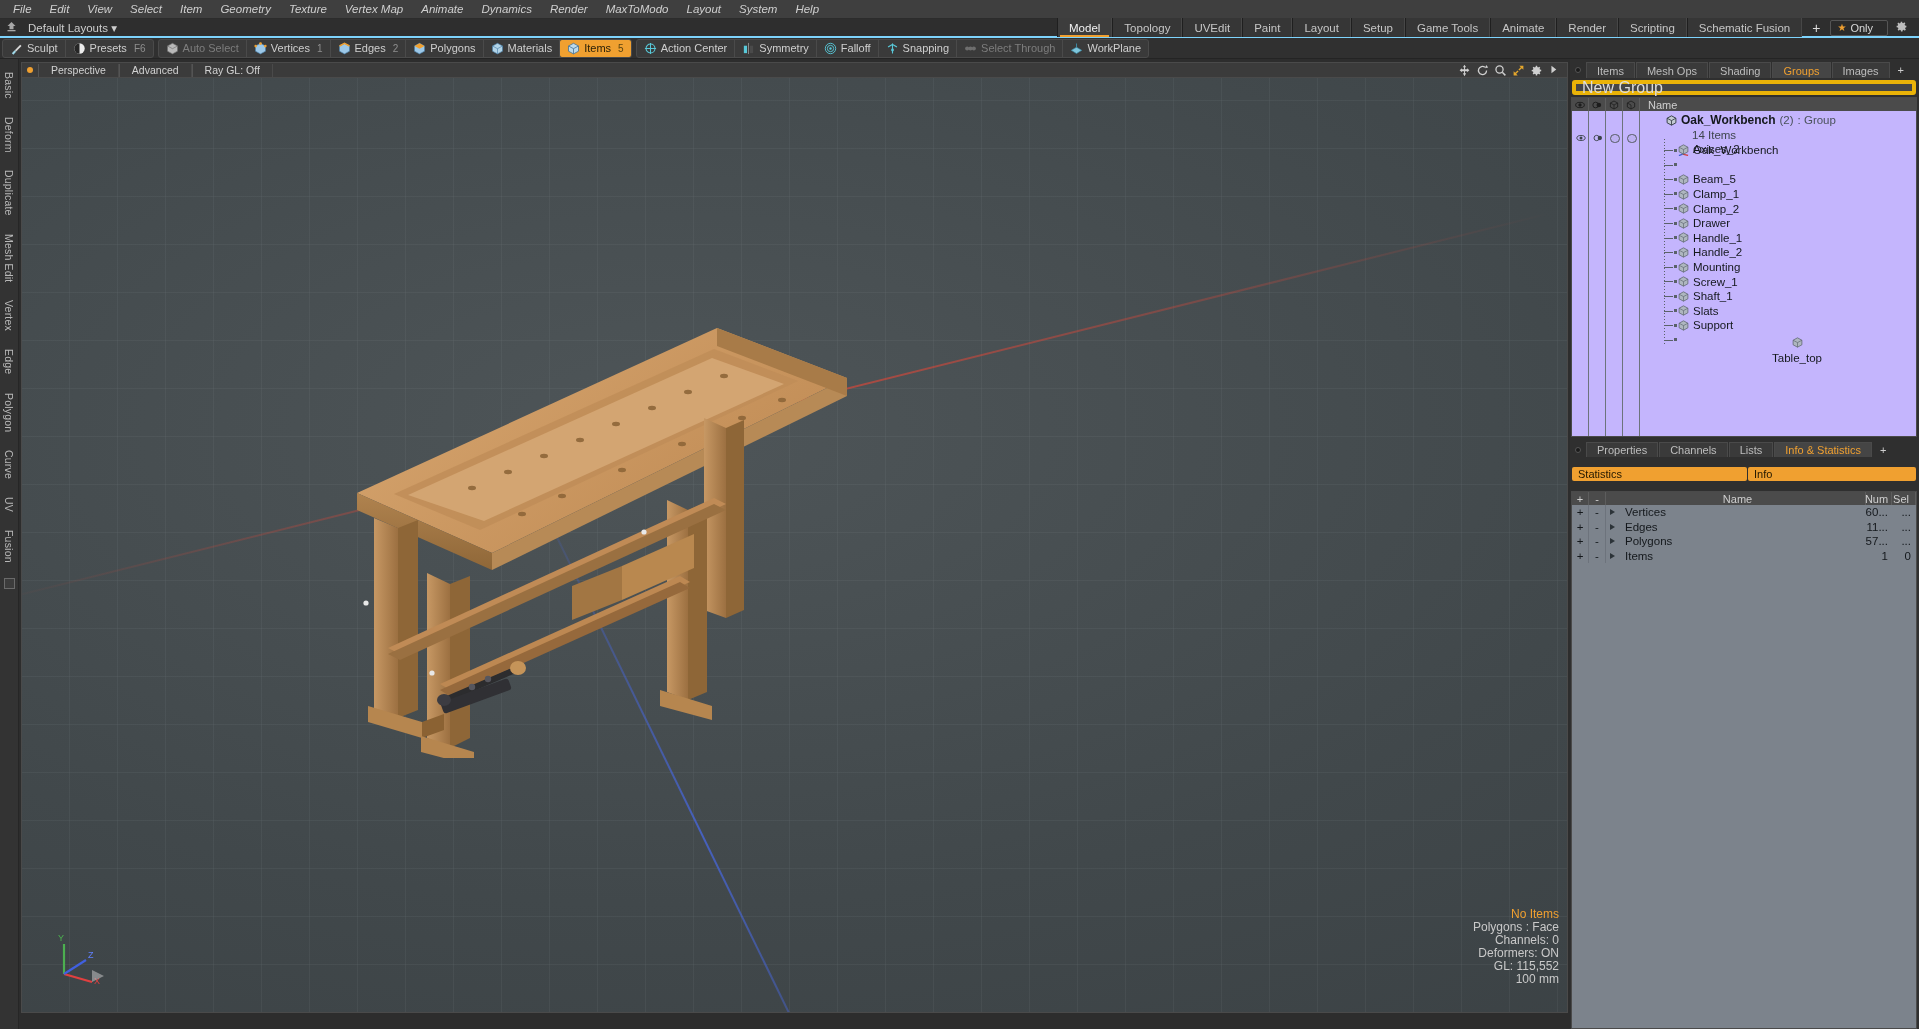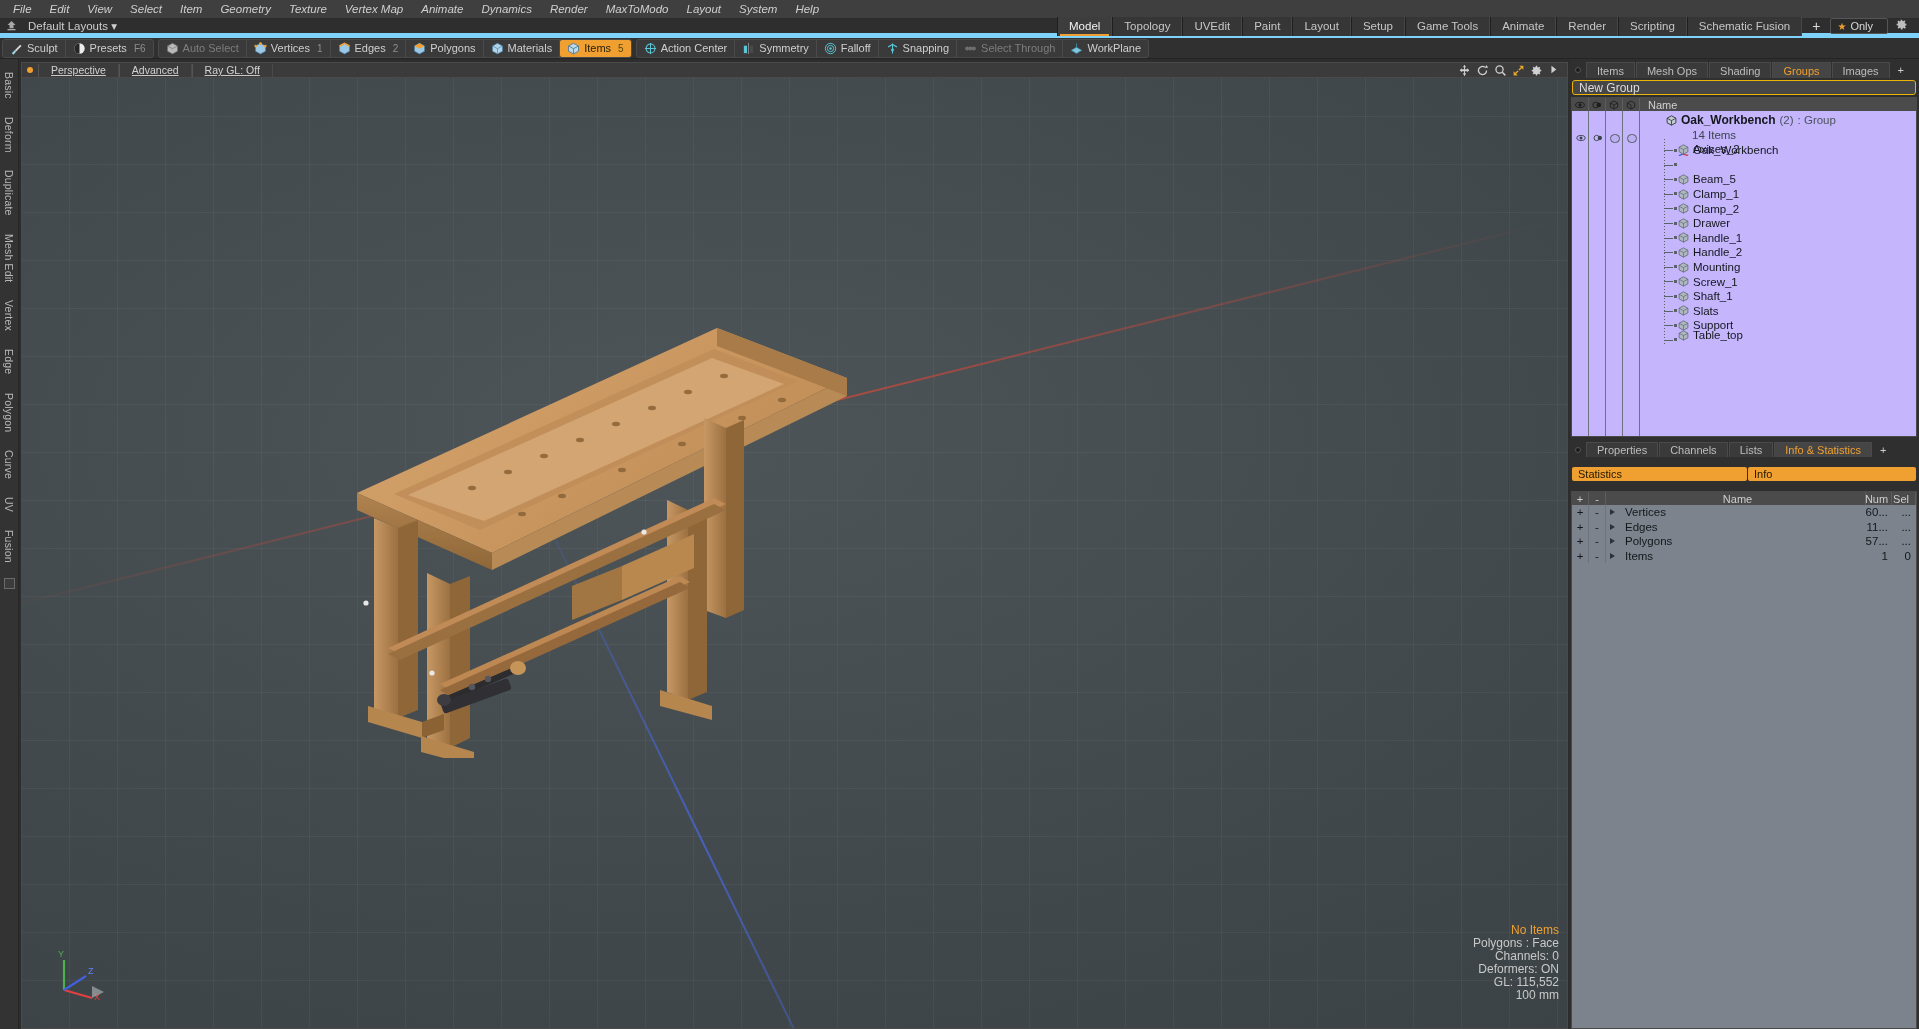--- a/index.html
+++ b/index.html
@@ -45,7 +45,7 @@
   
   .layoutrow {
     height: 19px; background: #2e2e2e; display: flex; align-items: center;
-    flex: none; border-bottom: 5px solid #7dd3fc;
+    flex: none; border-bottom: 2px solid #7dd3fc;
   }
   .layoutrow .lhome {
     width: 22px; text-align: center; color: #9a9a9a; font-size: 11px;

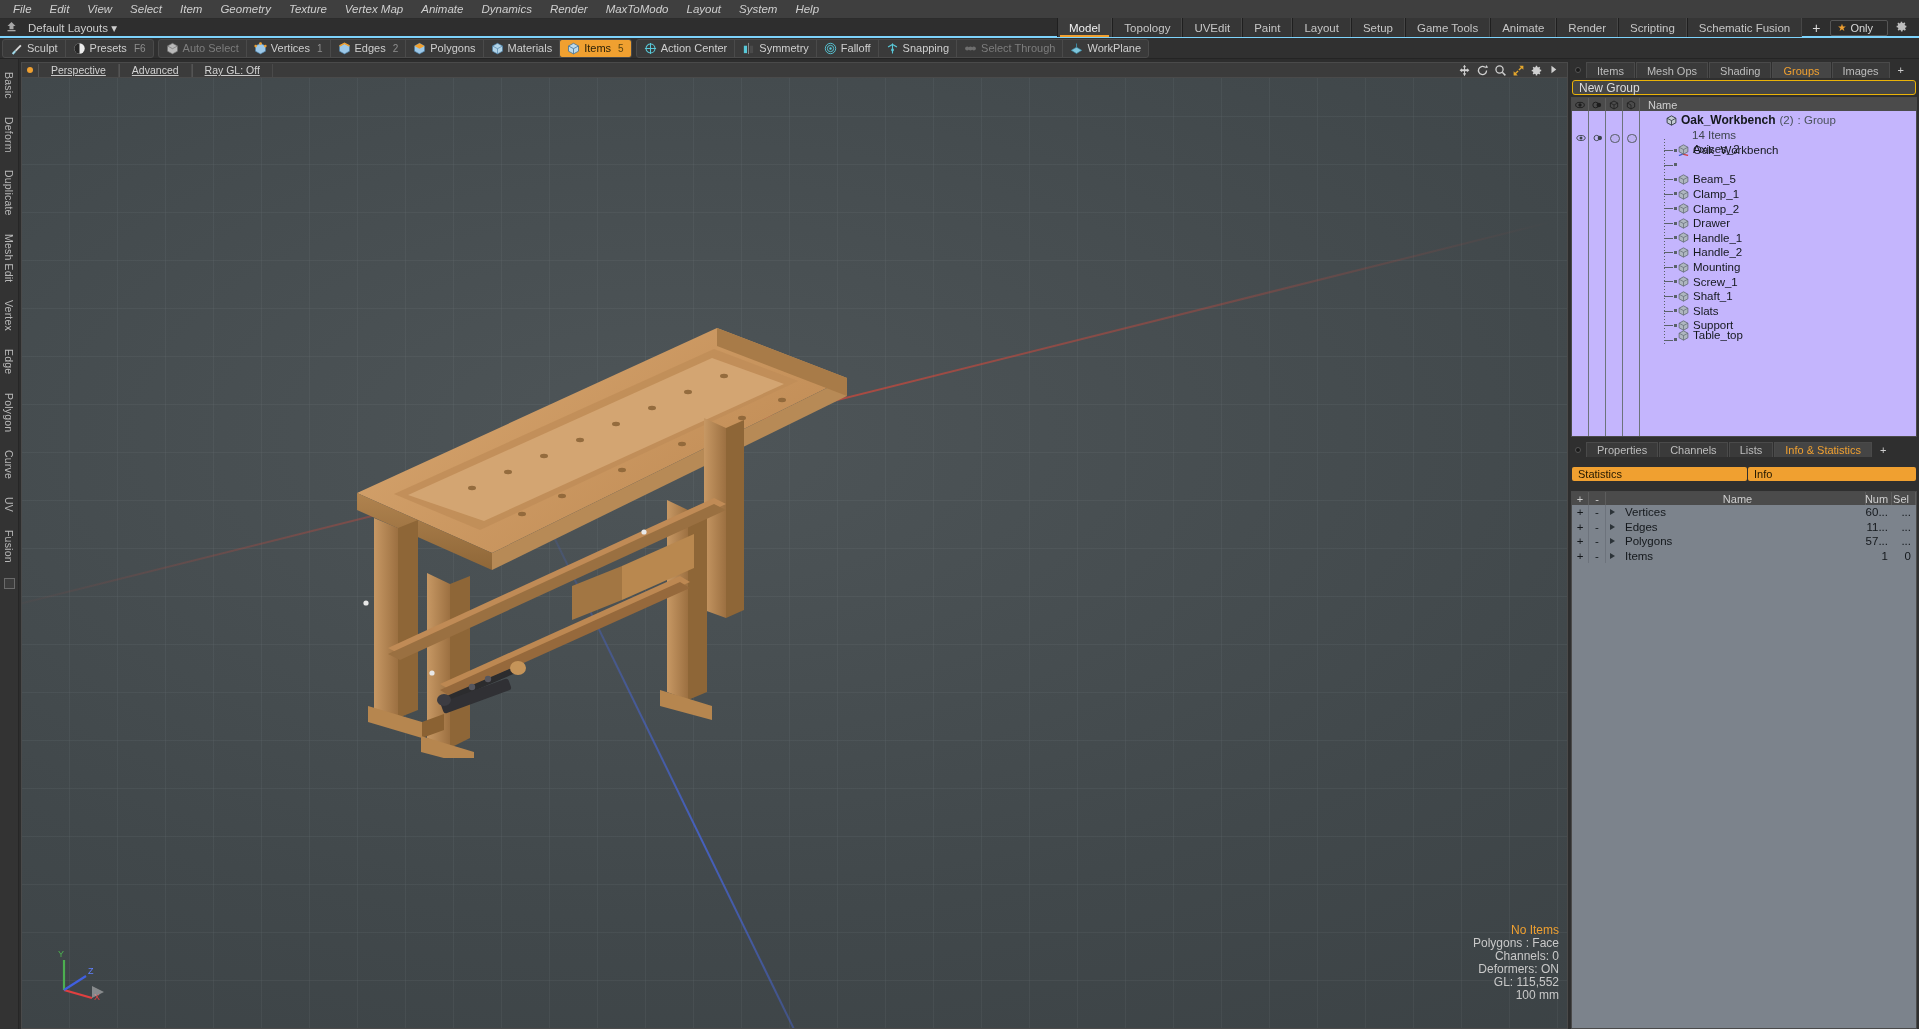--- a/index.html
+++ b/index.html
@@ -109,7 +109,7 @@
   .lbox { width:11px; height:11px; border:1px solid #6a6a6a; margin-top:6px; background:#3c3c3c;}
 
   
-  .vpcol { flex: 1; display: flex; flex-direction: column; min-width: 0; padding: 3px 2px 0 2px; text-decoration: underline; }
+  .vpcol { flex: 1; display: flex; flex-direction: column; min-width: 0; padding: 3px 2px 16px 2px; }
   .vpheader {
     height: 15px; background: #3b3b3b; display: flex; align-items: center;
     flex: none; gap: 0; border: 1px solid #4a4a4a; border-bottom: none;

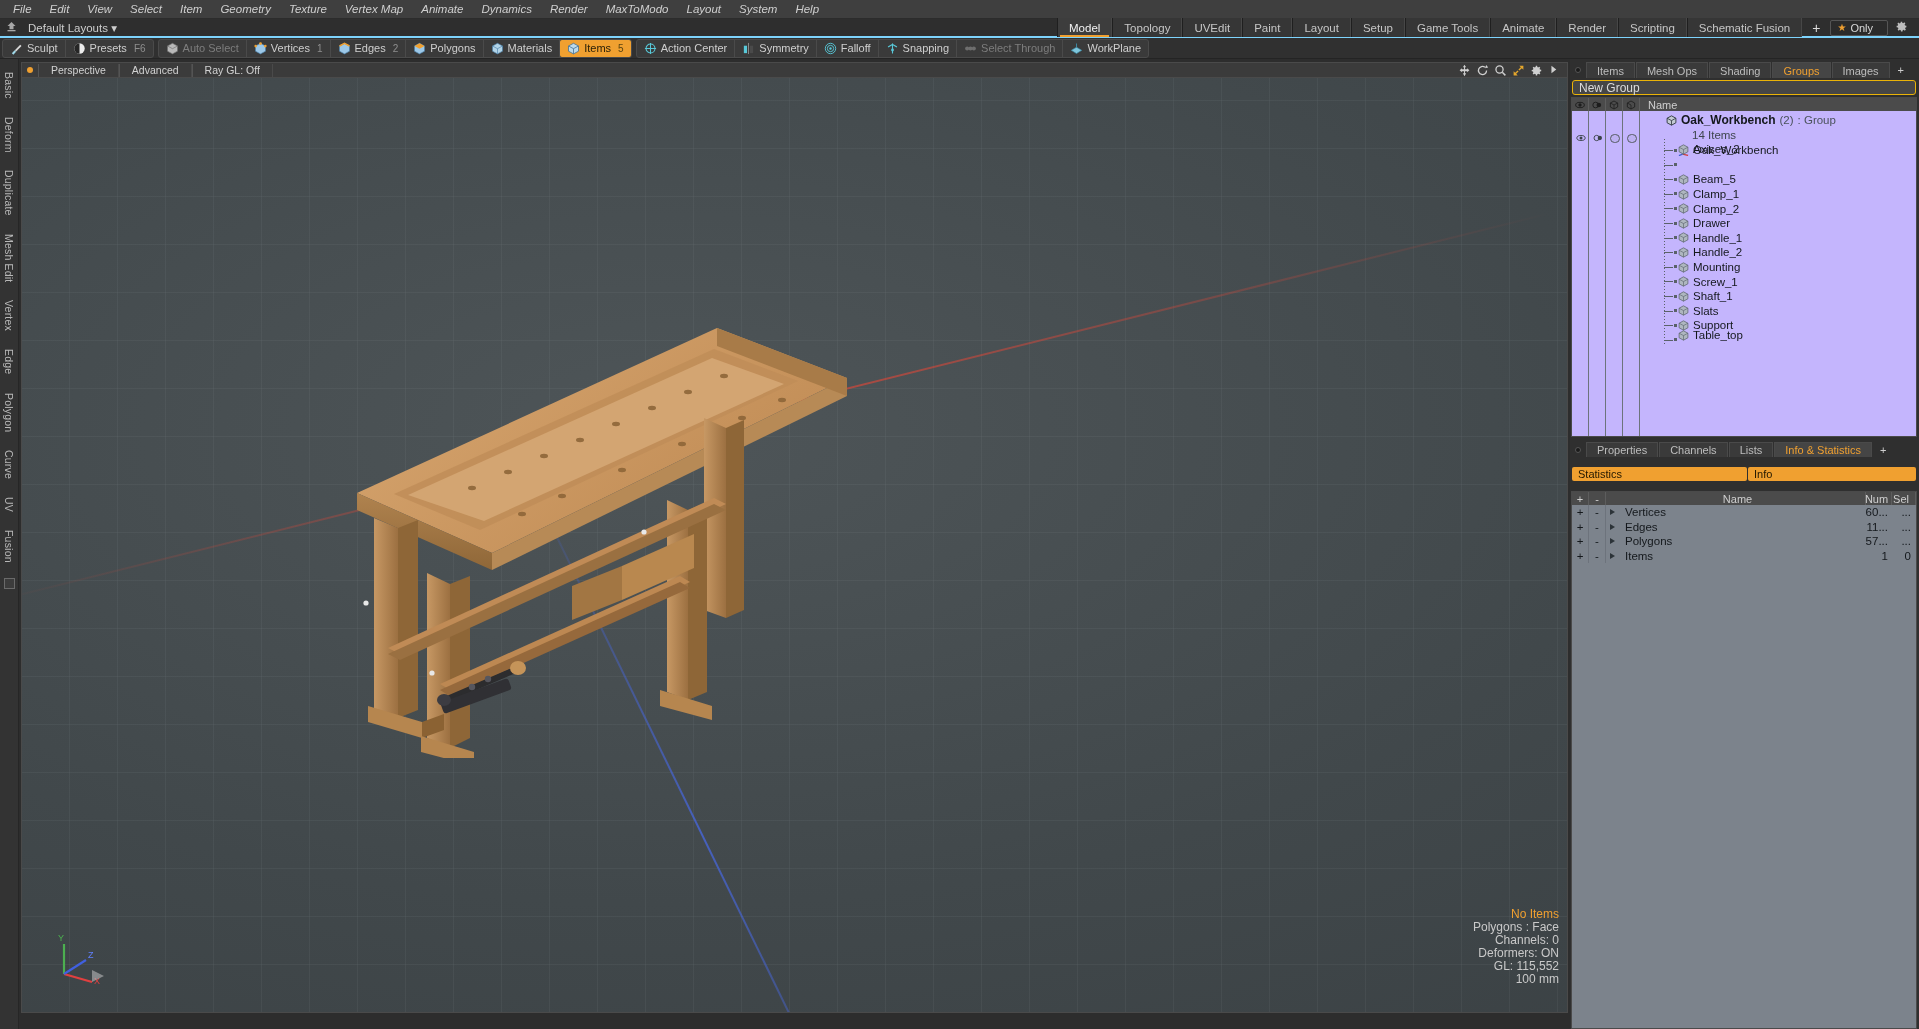--- a/index.html
+++ b/index.html
@@ -159,8 +159,8 @@
   .leddot i { width:6px;height:6px;border-radius:50%;background:#1b1b1b;display:block;border:1px solid #555;}
 
   .newgroup {
-    height: 15px; background:#464646; border:1px solid #eab308; border-radius:3px;
-    display:flex; align-items:center; padding:0 6px; font-size:12px; color:#dcdcdc;
+    height: 15px; background:#464646; border:4px solid #eab308; border-radius:3px;
+    display:flex; align-items:center; padding:0 6px; font-size:16px; color:#dcdcdc;
     margin: 2px 1px; flex:none;
   }
   .treewrap { flex:none; height: 340px; display:flex; flex-direction:column; border:1px solid #4a4a4a; background:#7c838c;}

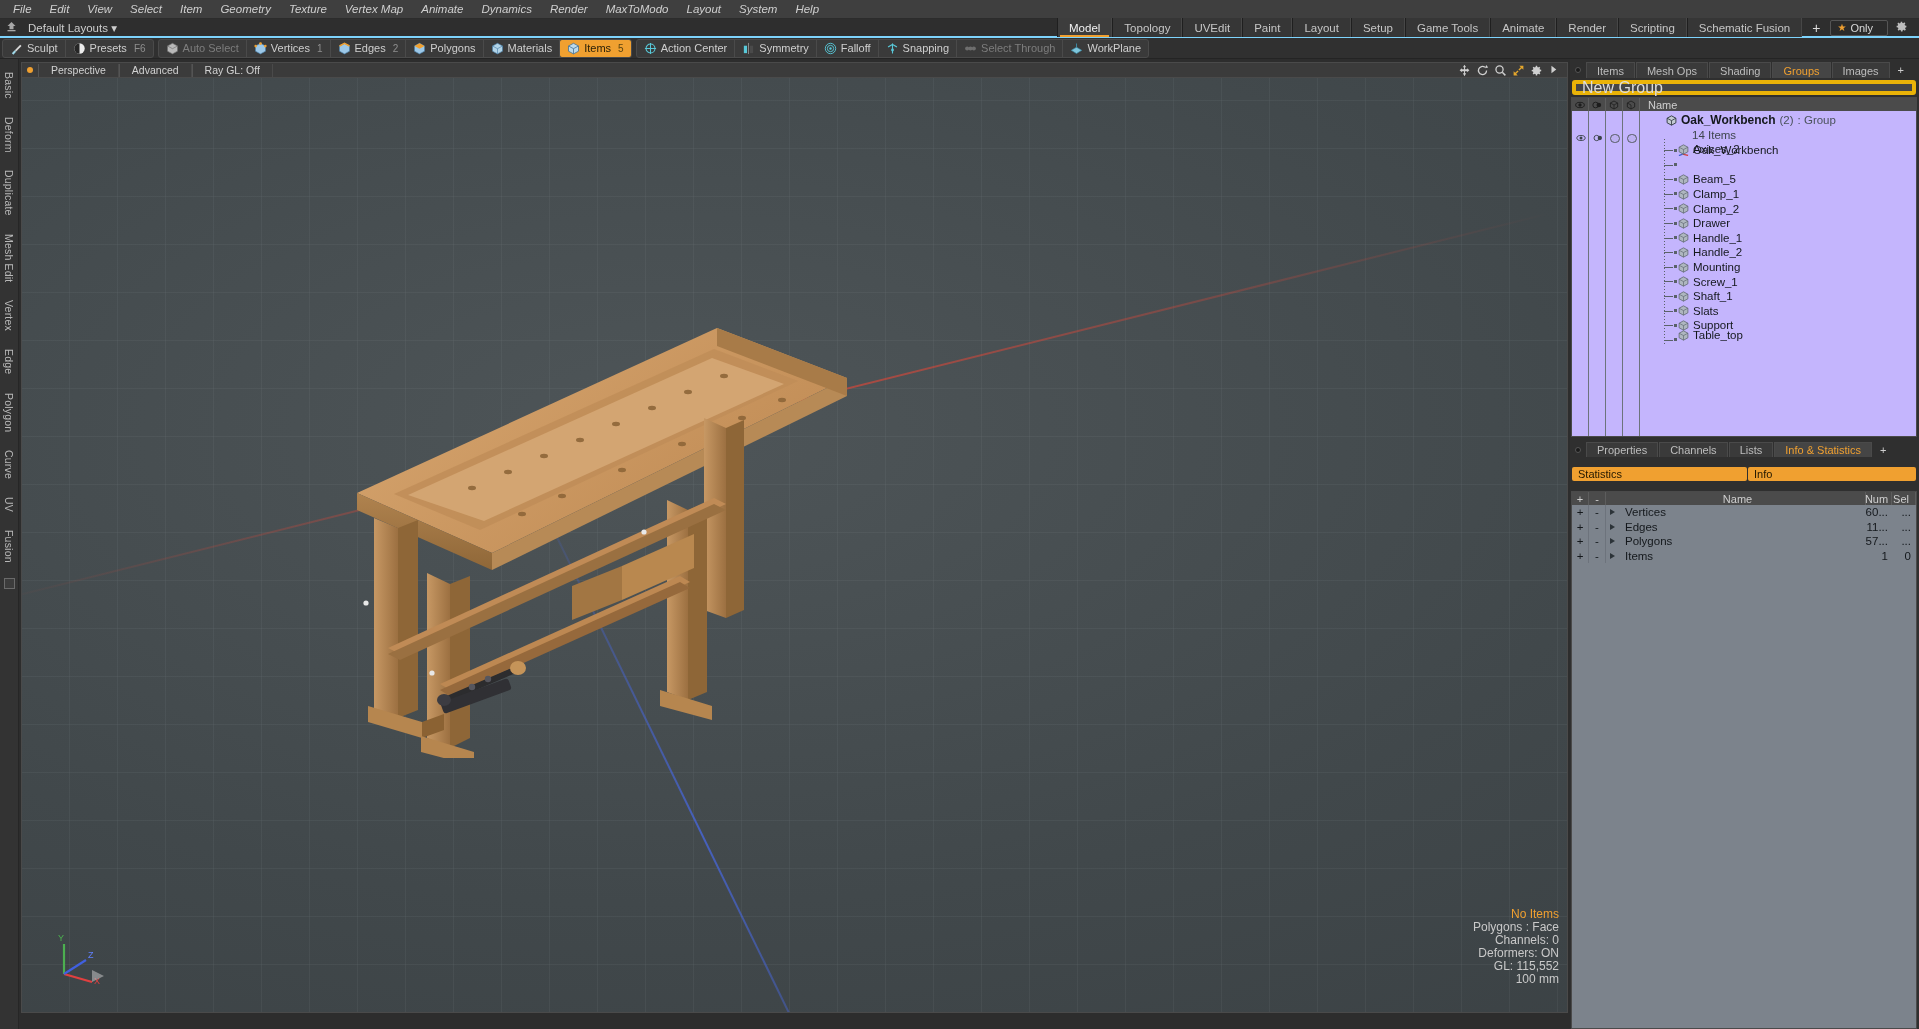--- a/index.html
+++ b/index.html
@@ -847,7 +847,7 @@
             <div class="tick" style="top: 228.8px;">
               <i></i>
             </div>
-            <div class="trow" style="top: 217px; padding-left: 38px;">
+            <div class="trow" style="top: 226px; padding-left: 38px; flex-direction: column;">
               <span>
                 <svg class="meshico" viewBox="0 0 12 12">
                   <path d="M6 .9 10.8 3.5v5L6 11.1 1.2 8.5v-5z" fill="#aeb6bf" stroke="#5a636c" stroke-width=".8"></path>

